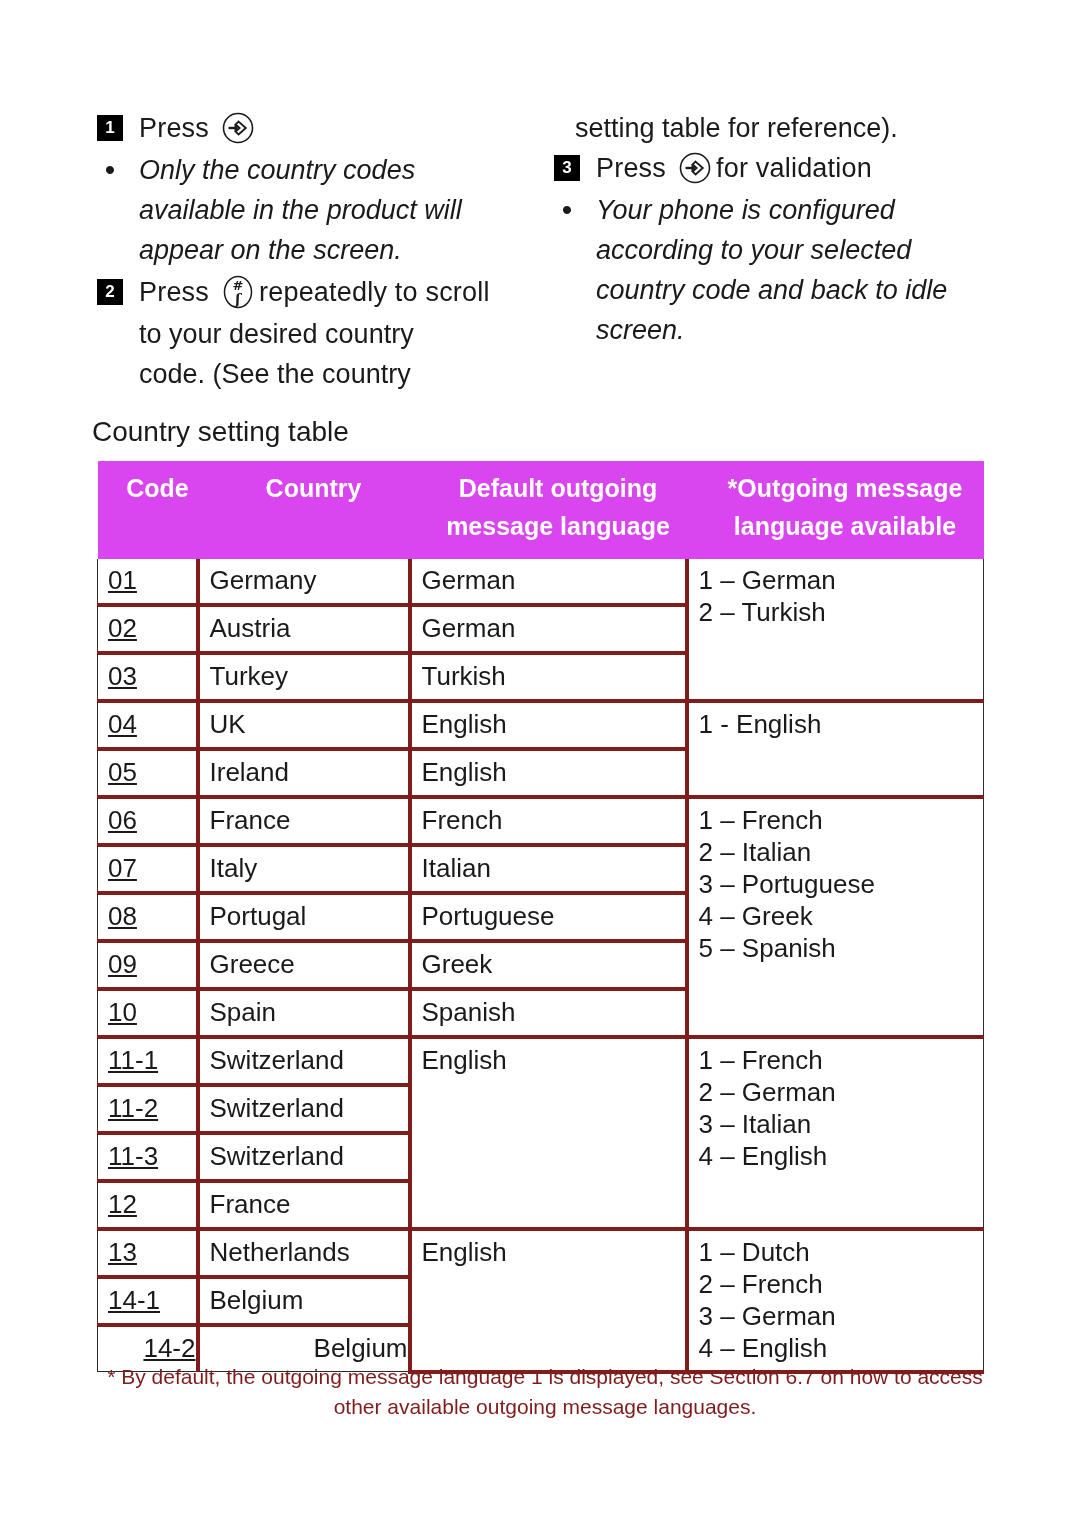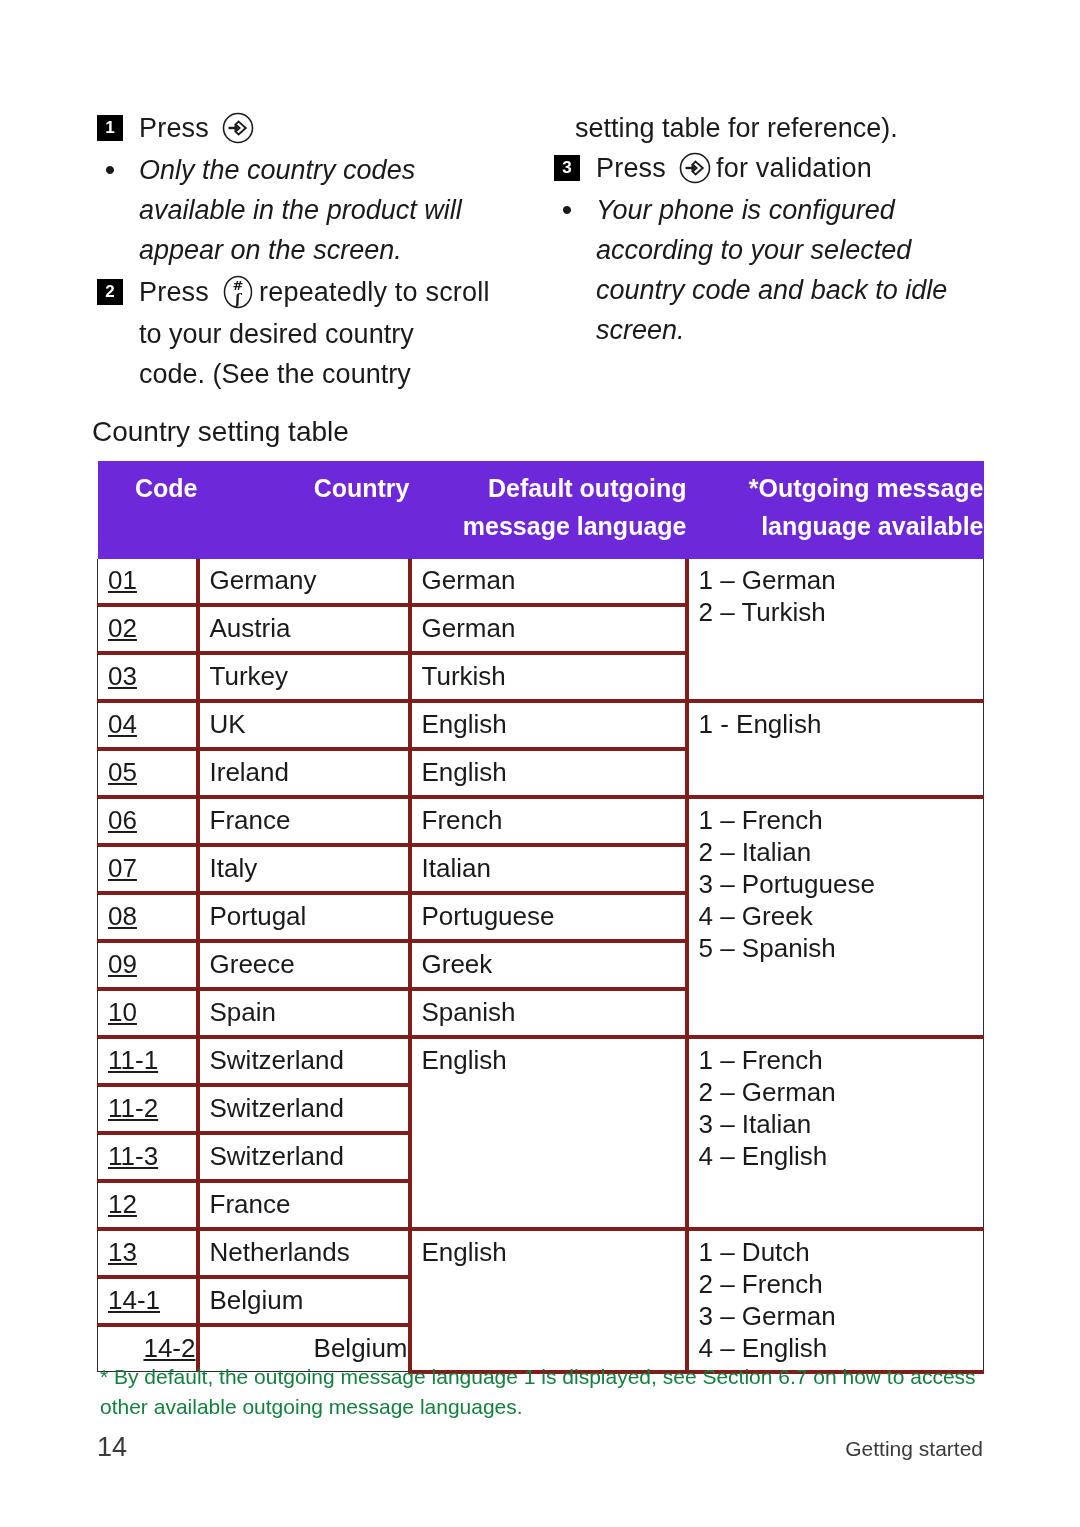--- a/index.html
+++ b/index.html
@@ -114,12 +114,12 @@
     table-layout:fixed;
   }
   table.cst th{
-    background:#6d28d9;
+    background:#d946ef;
     color:#ffffff;
     font-weight:bold;
     font-size:25px;
     line-height:38px;
-    text-align:right;
+    text-align:center;
     vertical-align:top;
     padding:8px 0 14px 20px;
     border:none;

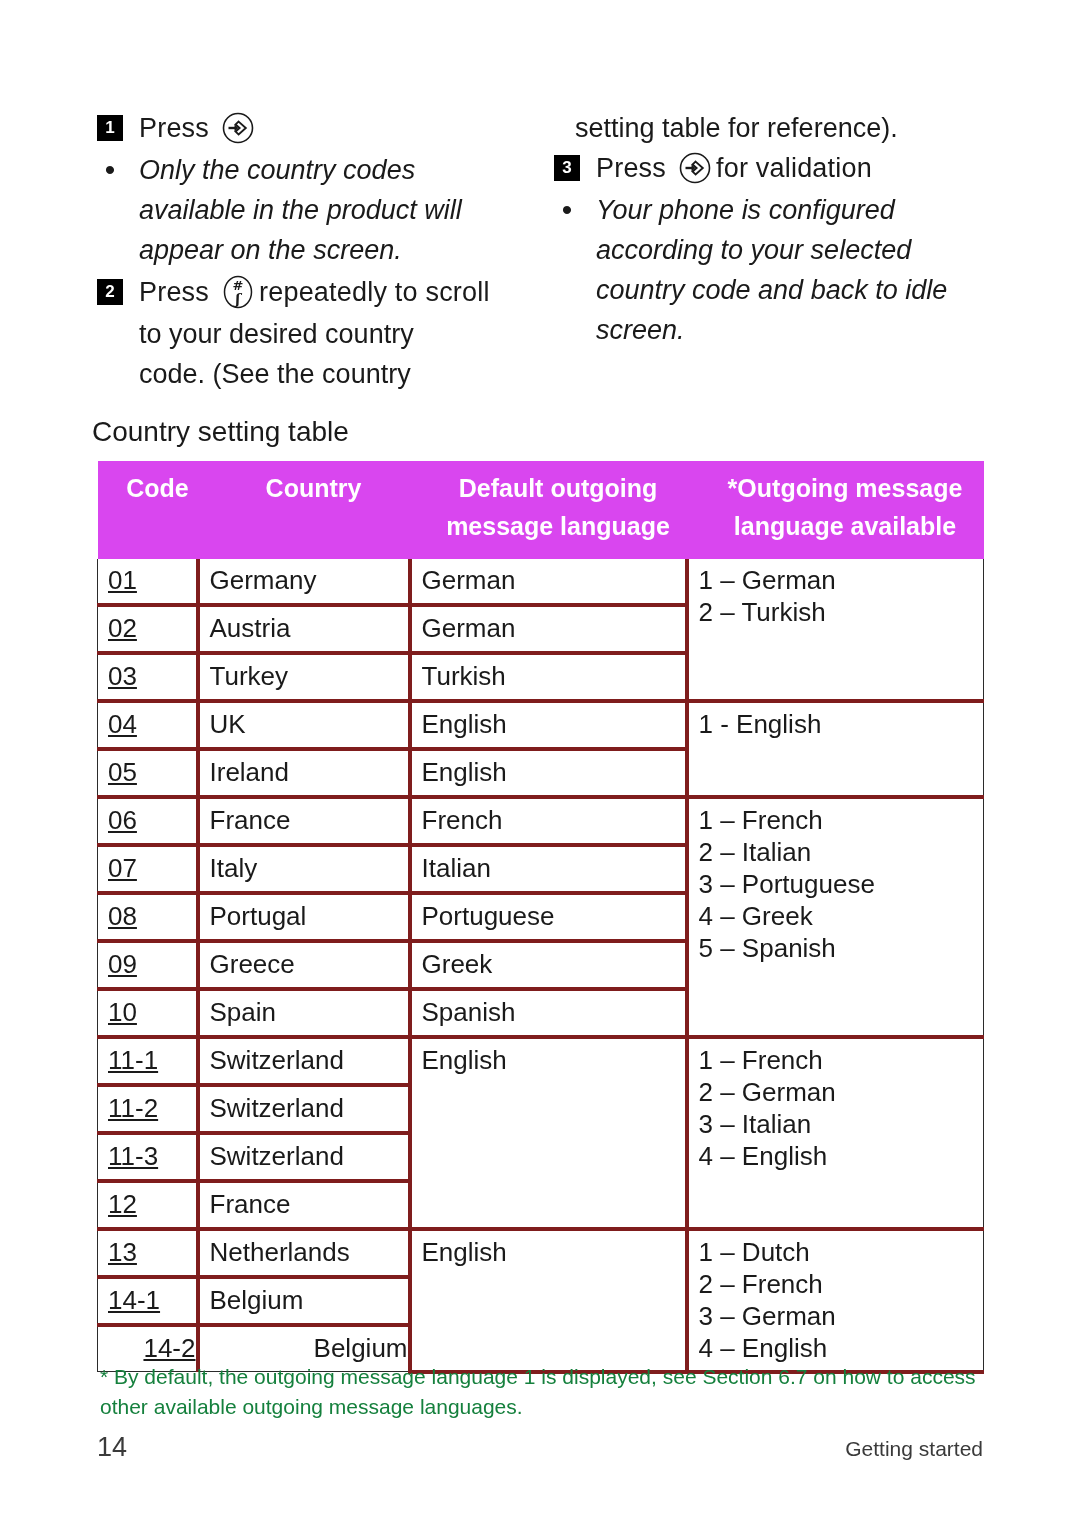--- a/index.html
+++ b/index.html
@@ -155,7 +155,8 @@
     left:100px;top:1362px;width:890px;
     font-size:21px;
     line-height:30px;
-    color:#15803d;
+    color:#7f1d1d;
+    text-align:center;
   }
 
   

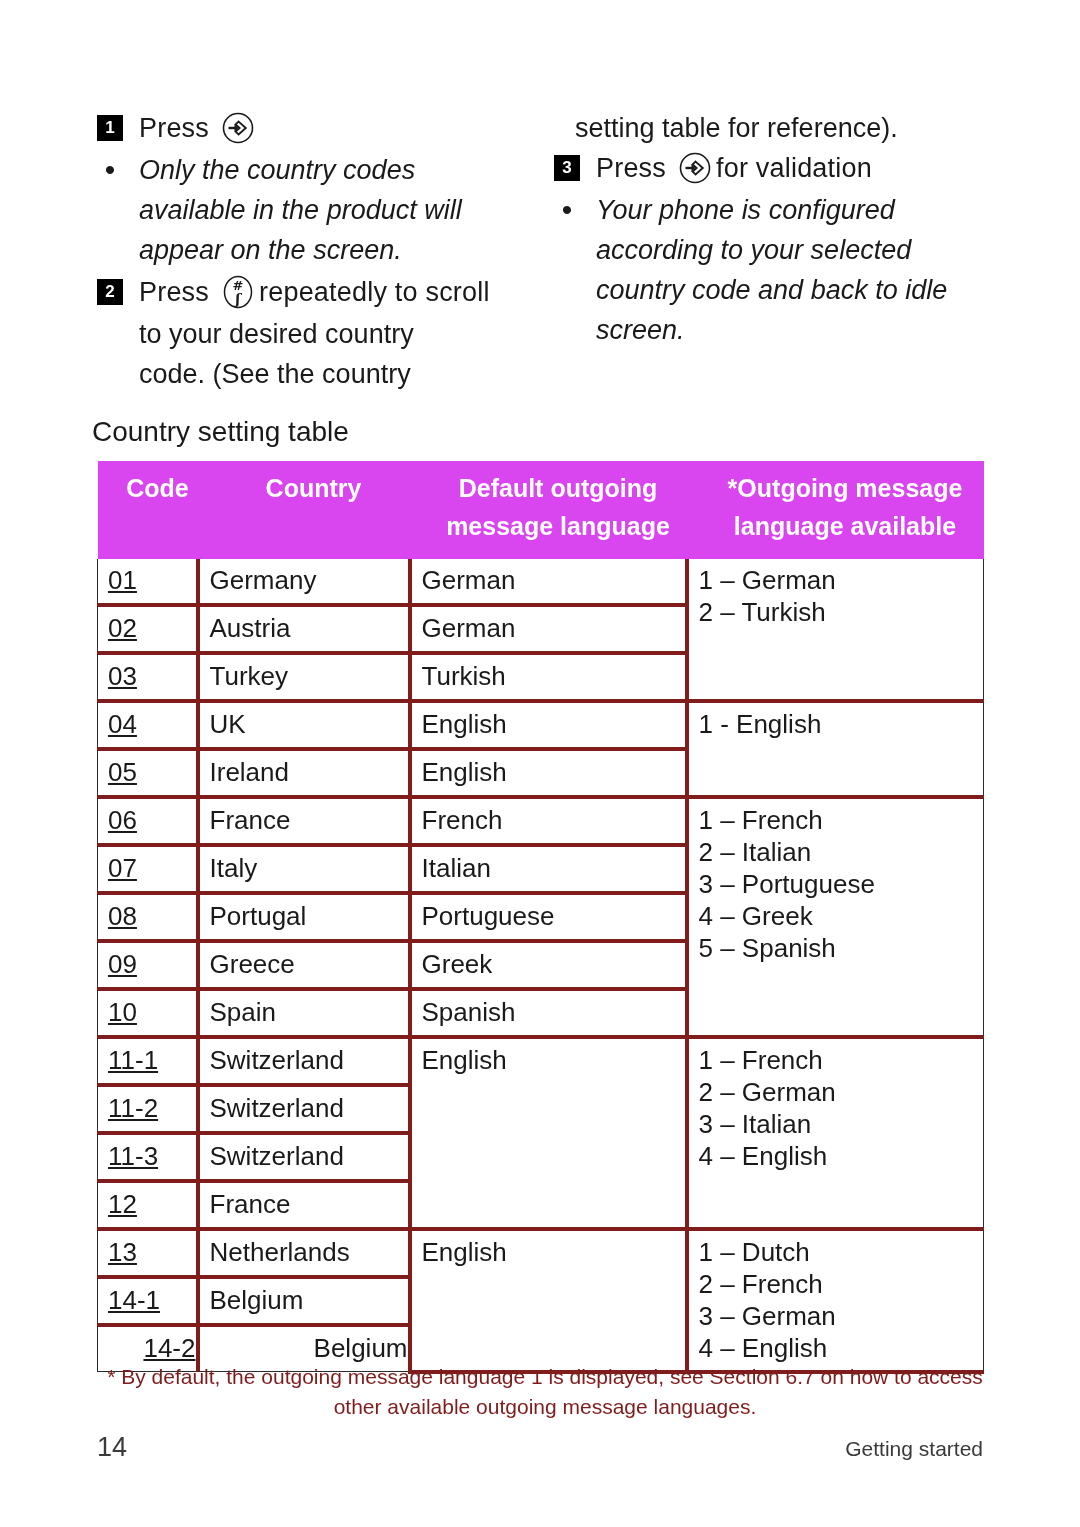--- a/index.html
+++ b/index.html
@@ -388,10 +388,6 @@
 
   <div class="footnote">* By default, the outgoing message language 1 is displayed, see Section 6.7 on how to access other available outgoing message languages.</div>
 
-  <div class="pagefooter">
-    <div class="pageno">14</div>
-    <div class="sectionname">Getting started</div>
-  </div>
 
 </div>
 

